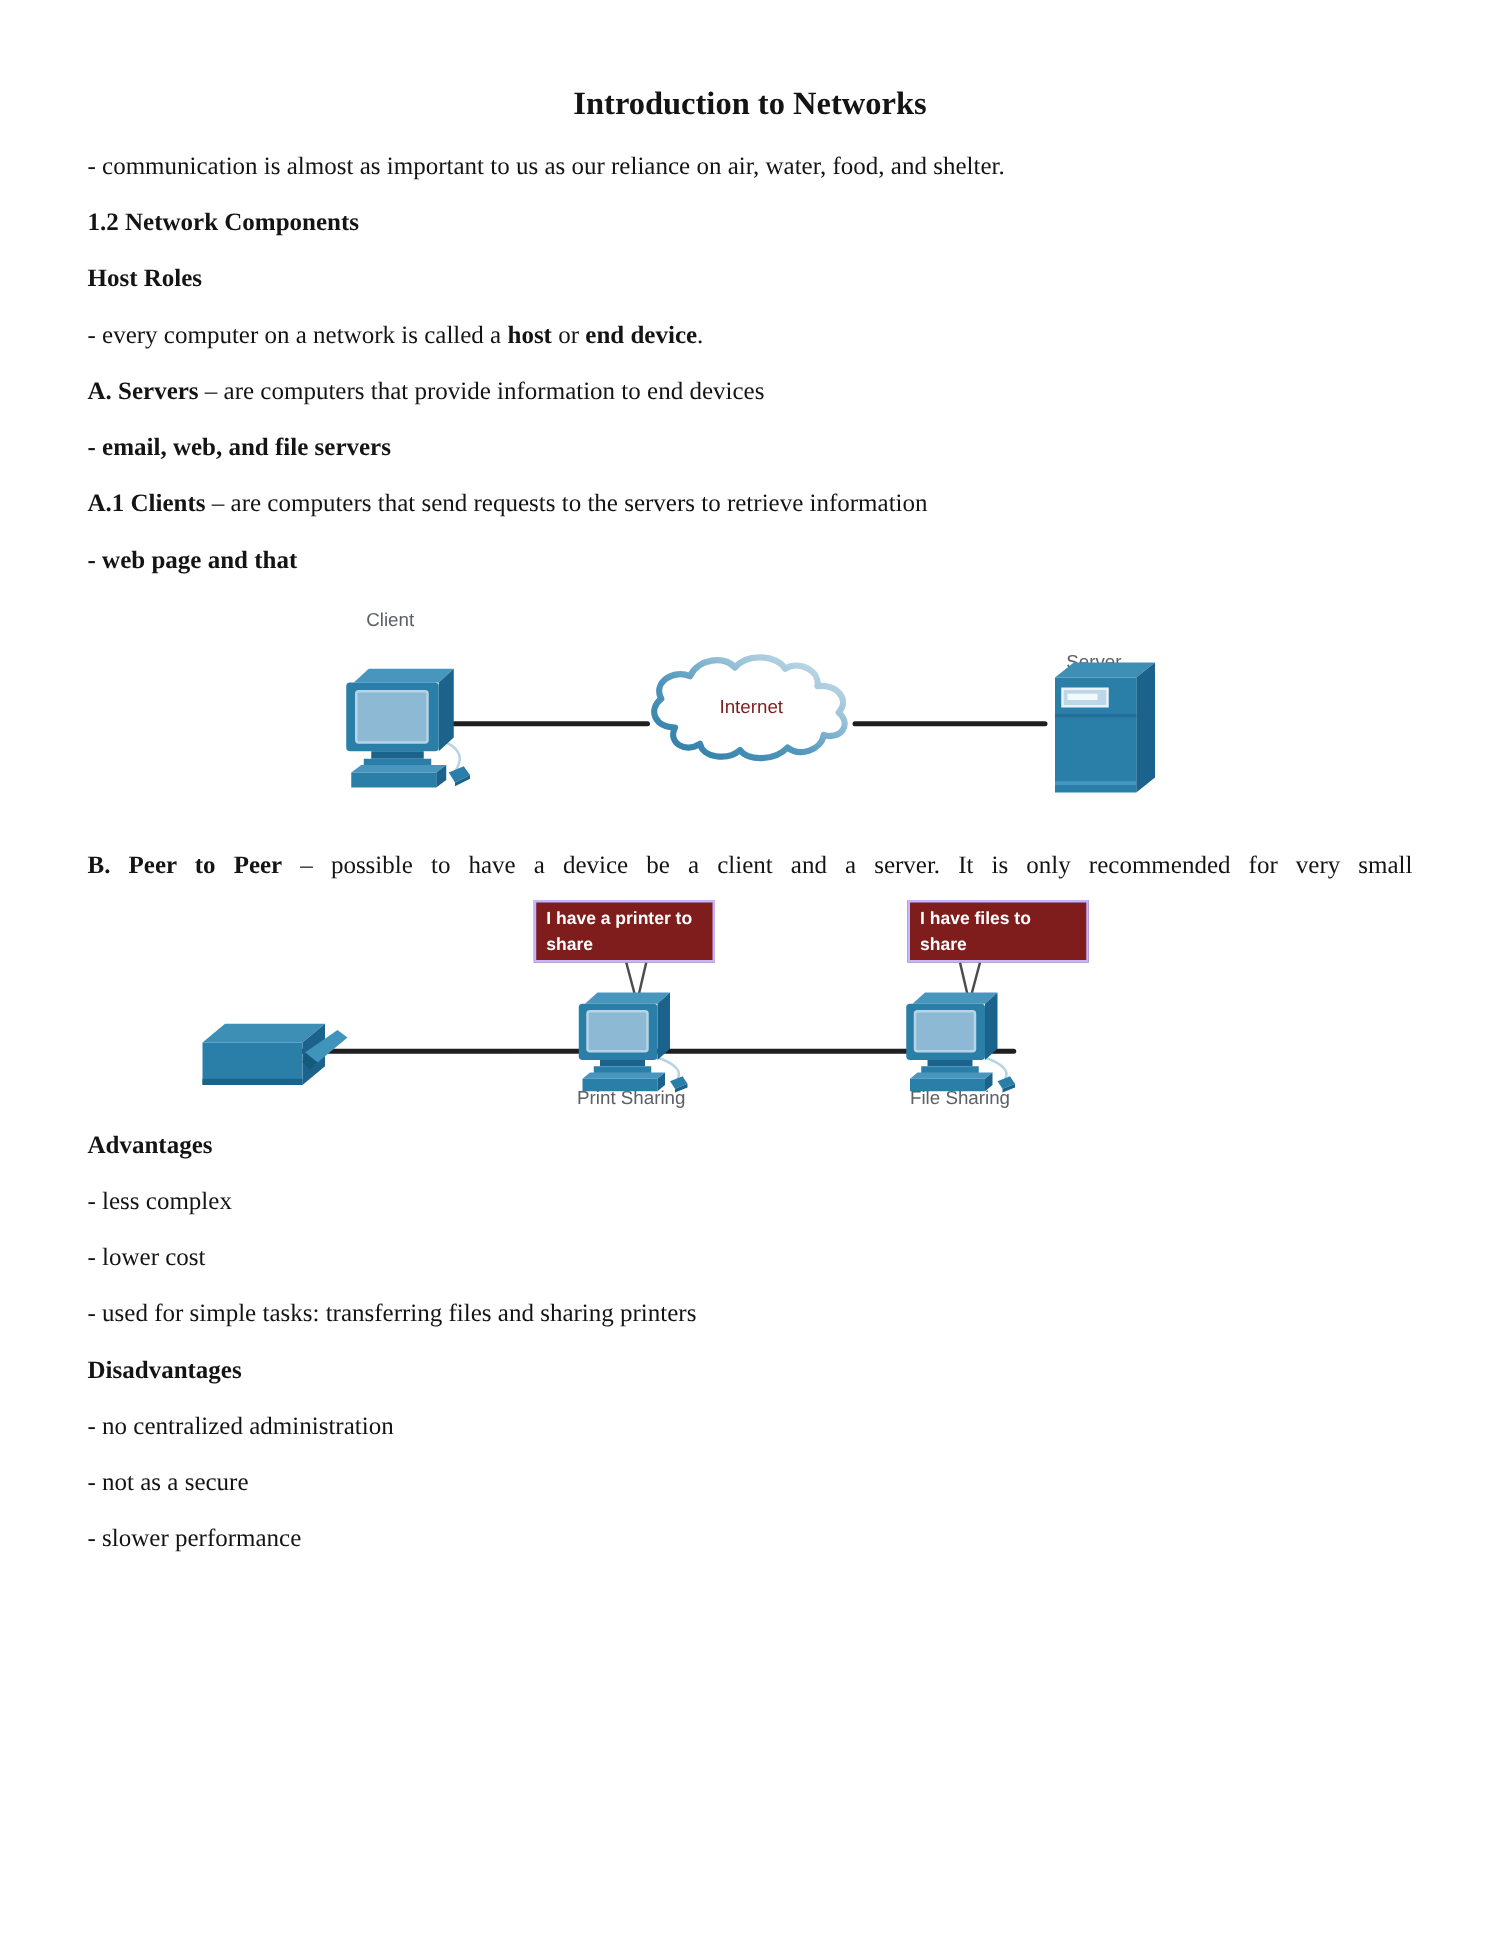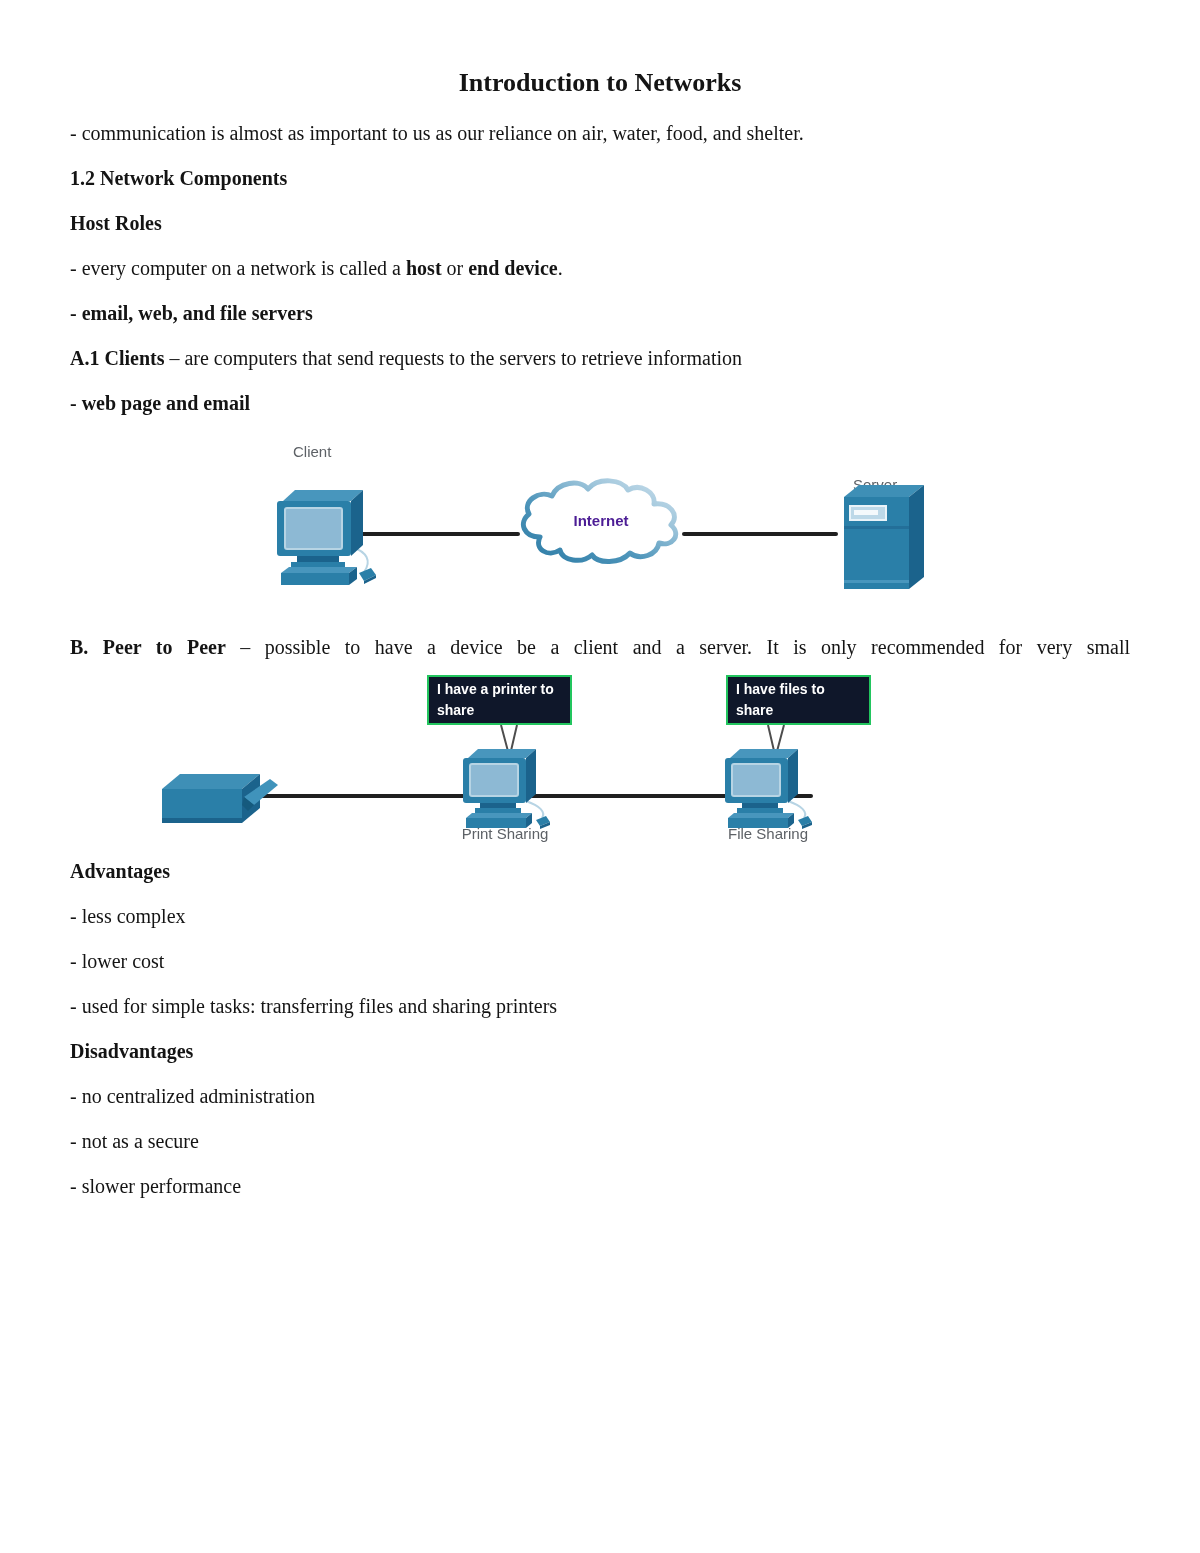--- a/index.html
+++ b/index.html
@@ -41,6 +41,7 @@
 
   <p><span>- every computer on a network is called a </span><b>host</b><span> or </span><b>end device</b><span>.</span></p>
 
+  <p><b>A. Servers</b><span> – are computers that provide information to end devices</span></p>
 
   <p class="h">- email, web, and file servers</p>
 

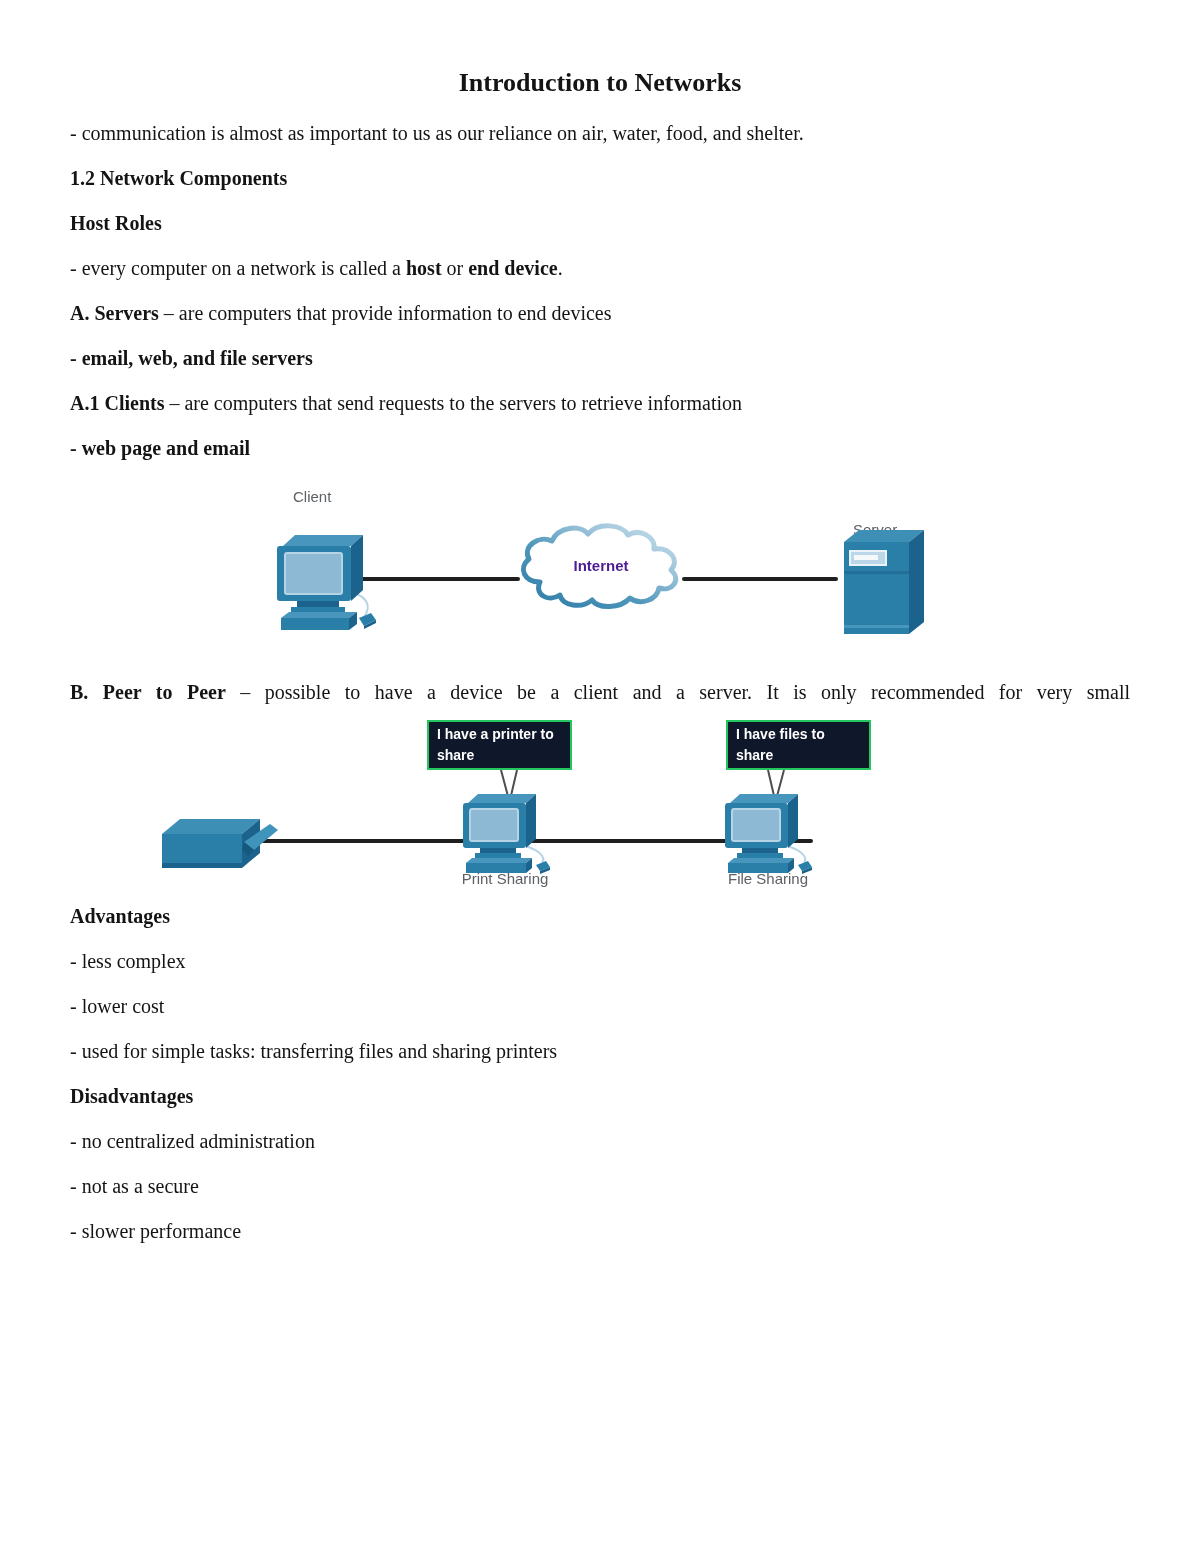--- a/index.html
+++ b/index.html
@@ -47,7 +47,7 @@
 
   <p><b>A.1 Clients</b><span> – are computers that send requests to the servers to retrieve information</span></p>
 
-  <p class="h">- web page and email</p>
+  <p class="h">- web page and that</p>
 
   <div class="diagram d1">
     <div class="dlabel" style="left:293px;top:6px;">Client</div>

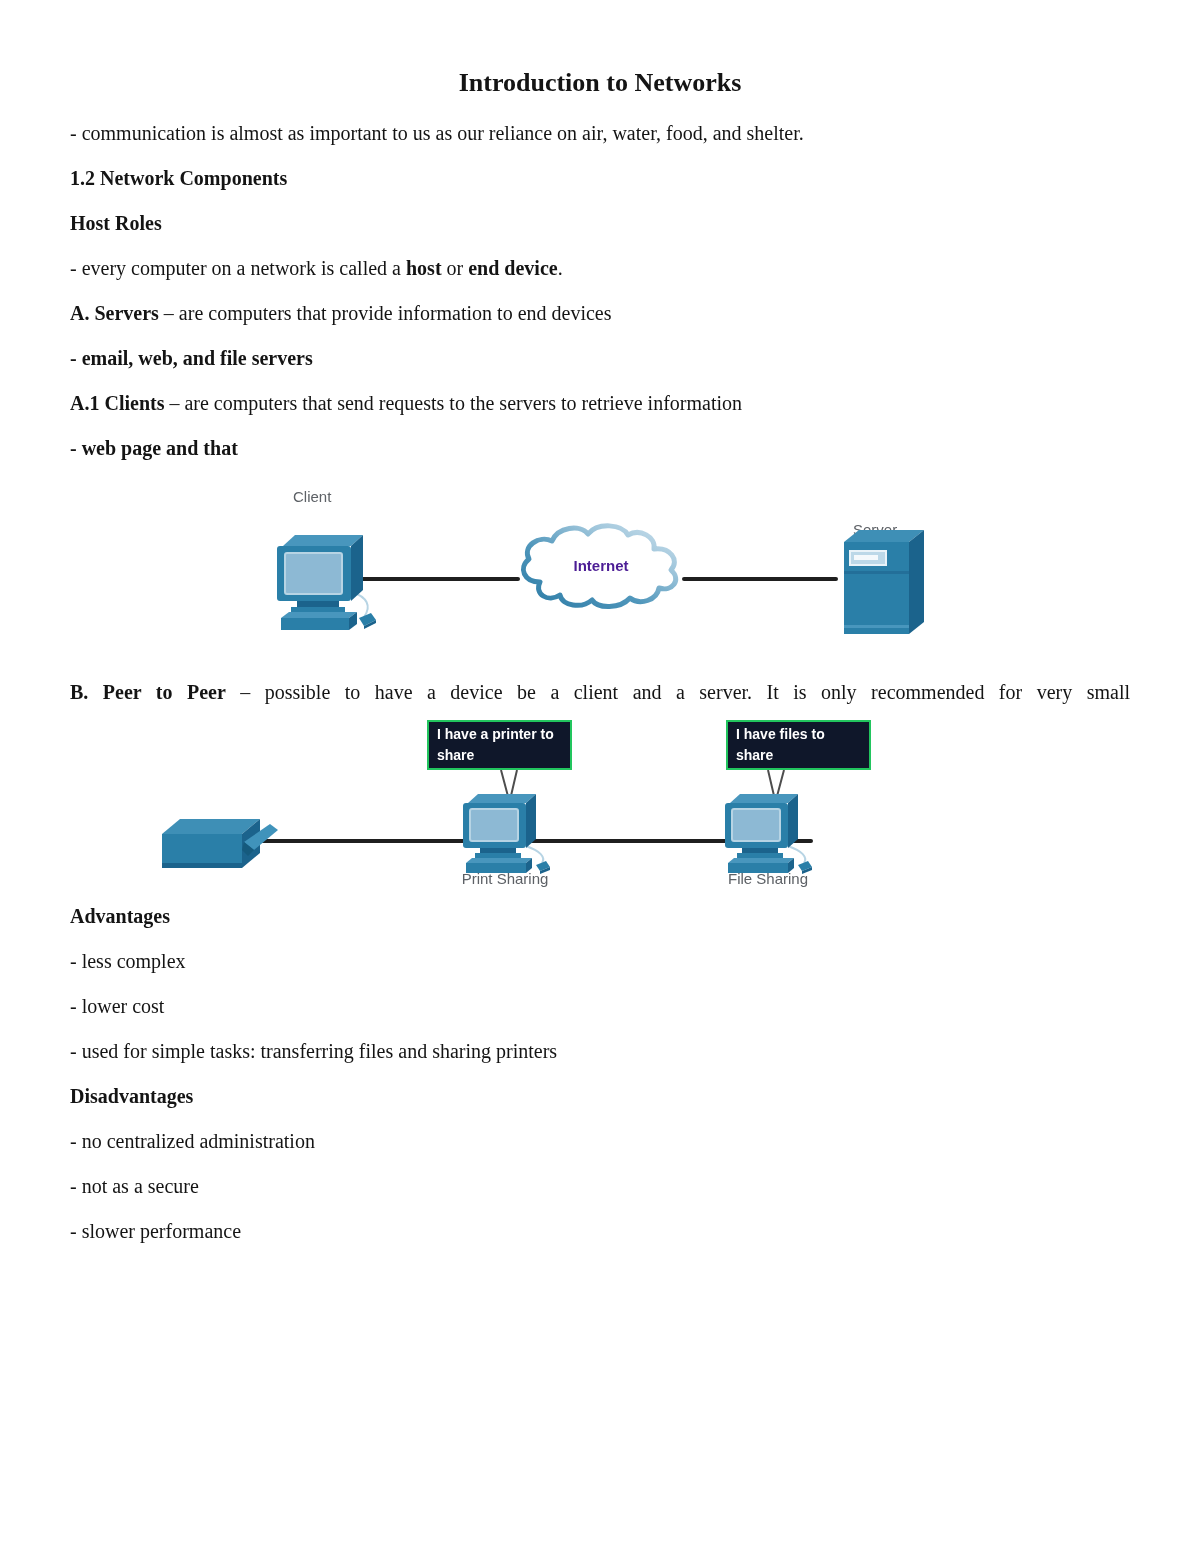--- a/index.html
+++ b/index.html
@@ -82,7 +82,7 @@
       </defs>
       <path d="M 24,60 C 8,60 2,46 13,37 C 6,24 23,13 36,19 C 42,5 64,2 72,12 C 82,0 106,2 112,13 C 124,6 140,15 138,27 C 154,25 164,38 155,48 C 166,58 156,70 143,66 C 141,78 124,84 114,76 C 104,87 82,87 76,78 C 66,87 46,84 44,73 C 32,81 18,72 24,60 Z" fill="#ffffff" stroke="url(#cg)" stroke-width="5" stroke-linejoin="round"></path>
     </svg>
-    <div class="dlabel ctext" style="left:516px;top:75px;width:170px;color:#4c1d95;font-weight:bold;">Internet</div>
+    <div class="dlabel ctext" style="left:516px;top:75px;width:170px;color:#7f1d1d;">Internet</div>
 
     <svg class="abs" style="left:836px;top:43px;" width="95" height="115" viewBox="0 0 95 115">
       <polygon points="8,17 23,5 88,5 73,17" fill="#3e8fb6"></polygon>

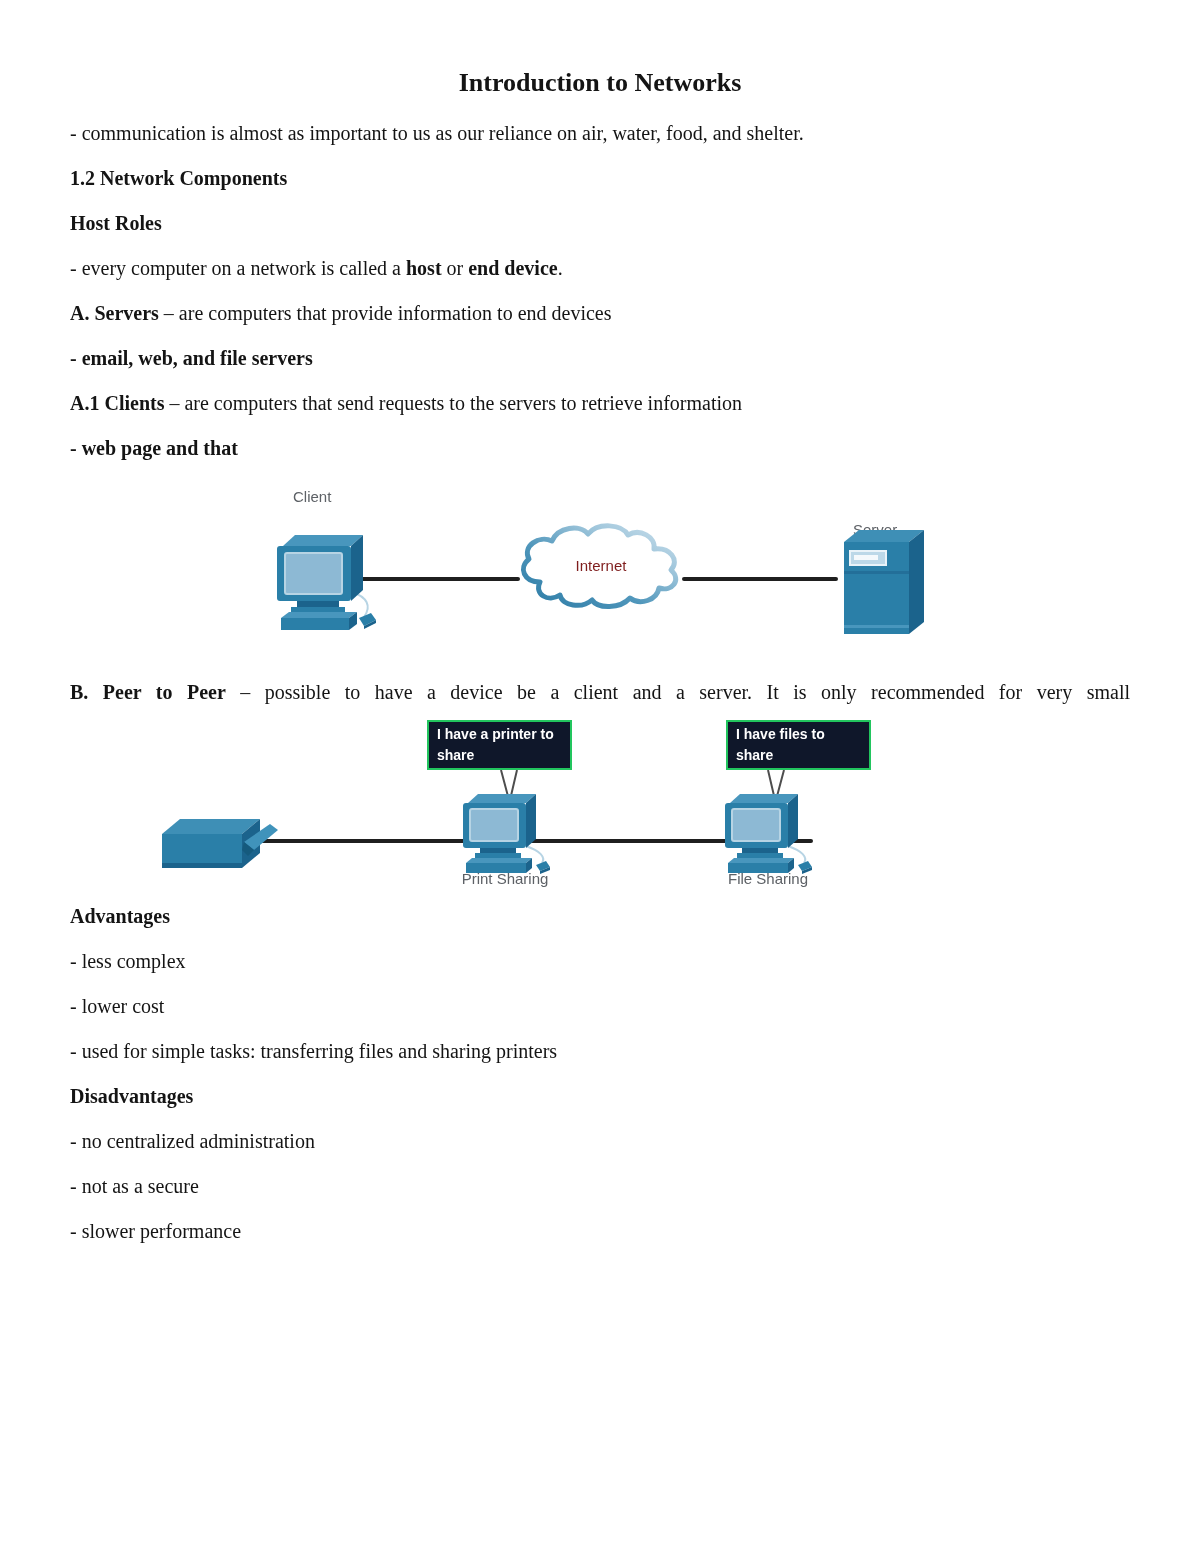--- a/index.html
+++ b/index.html
@@ -22,7 +22,7 @@
   .wire{position:absolute;height:4px;background:#1f1f1f;border-radius:2px;}
   .bubble{
     position:absolute;width:145px;height:50px;box-sizing:border-box;
-    background:#0f172a;border:2px solid #22c55e;color:#ffffff;
+    background:#7f1d1d;border:2px solid #c4b5fd;color:#ffffff;
     font-weight:bold;font-size:14px;line-height:21px;padding:2px 8px;
   }
   .ctext{text-align:center;}

